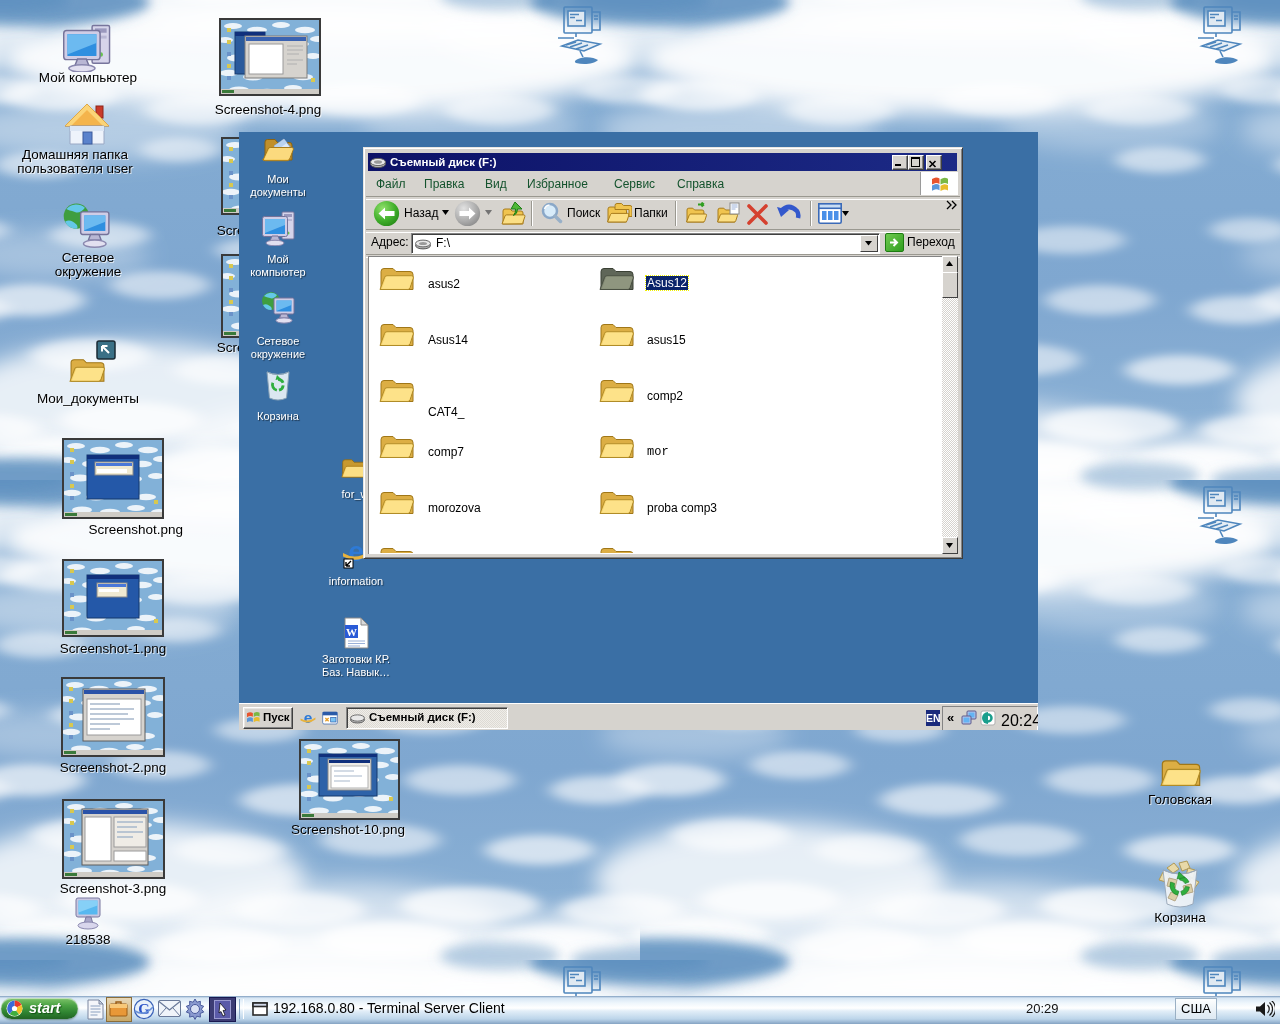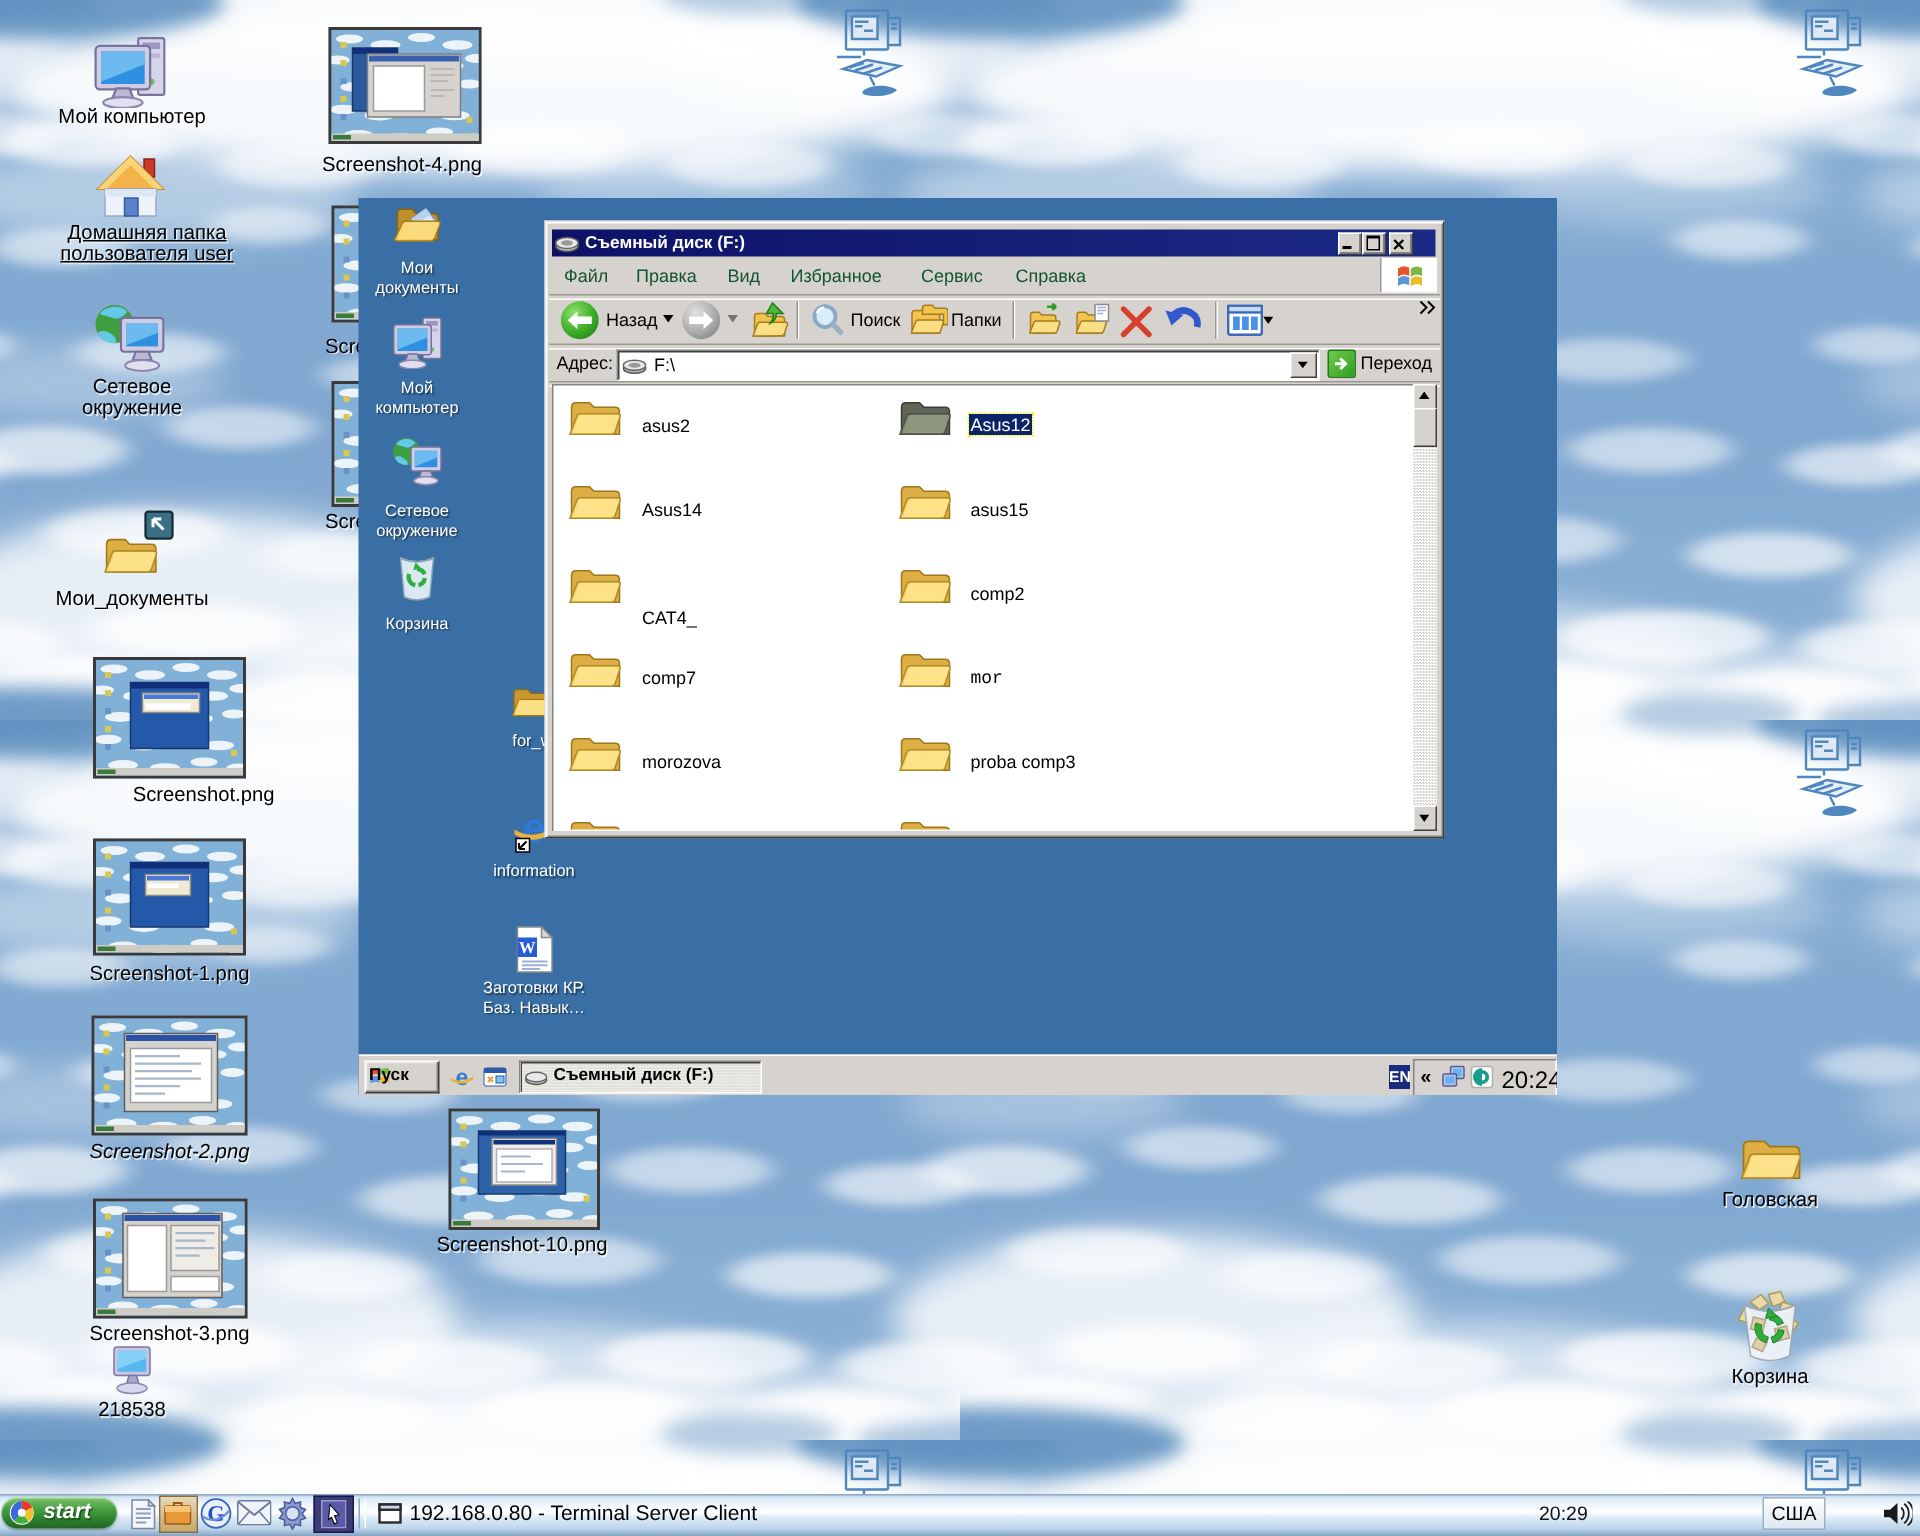--- a/index.html
+++ b/index.html
@@ -178,7 +178,7 @@
     <path d="M7 24 h34 v5 h-34 z" fill="#dce6f4"></path>
     <rect x="20" y="30" width="9" height="12" fill="#5a82cc" stroke="#3a5a9c"></rect>
   </svg>
-  <div class="olab" style="left:28px;top:148px;width:140px;text-decoration:underline;">Домашняя папка<br>пользователя user</div>
+  <div class="olab" style="left:5px;top:148px;width:140px;">Домашняя папка<br>пользователя user</div>
 
   <svg class="abs" style="left:62px;top:202px" width="50" height="48" viewBox="0 0 33 34">
     <circle cx="9" cy="10" r="9" fill="#3f9e3f"></circle>

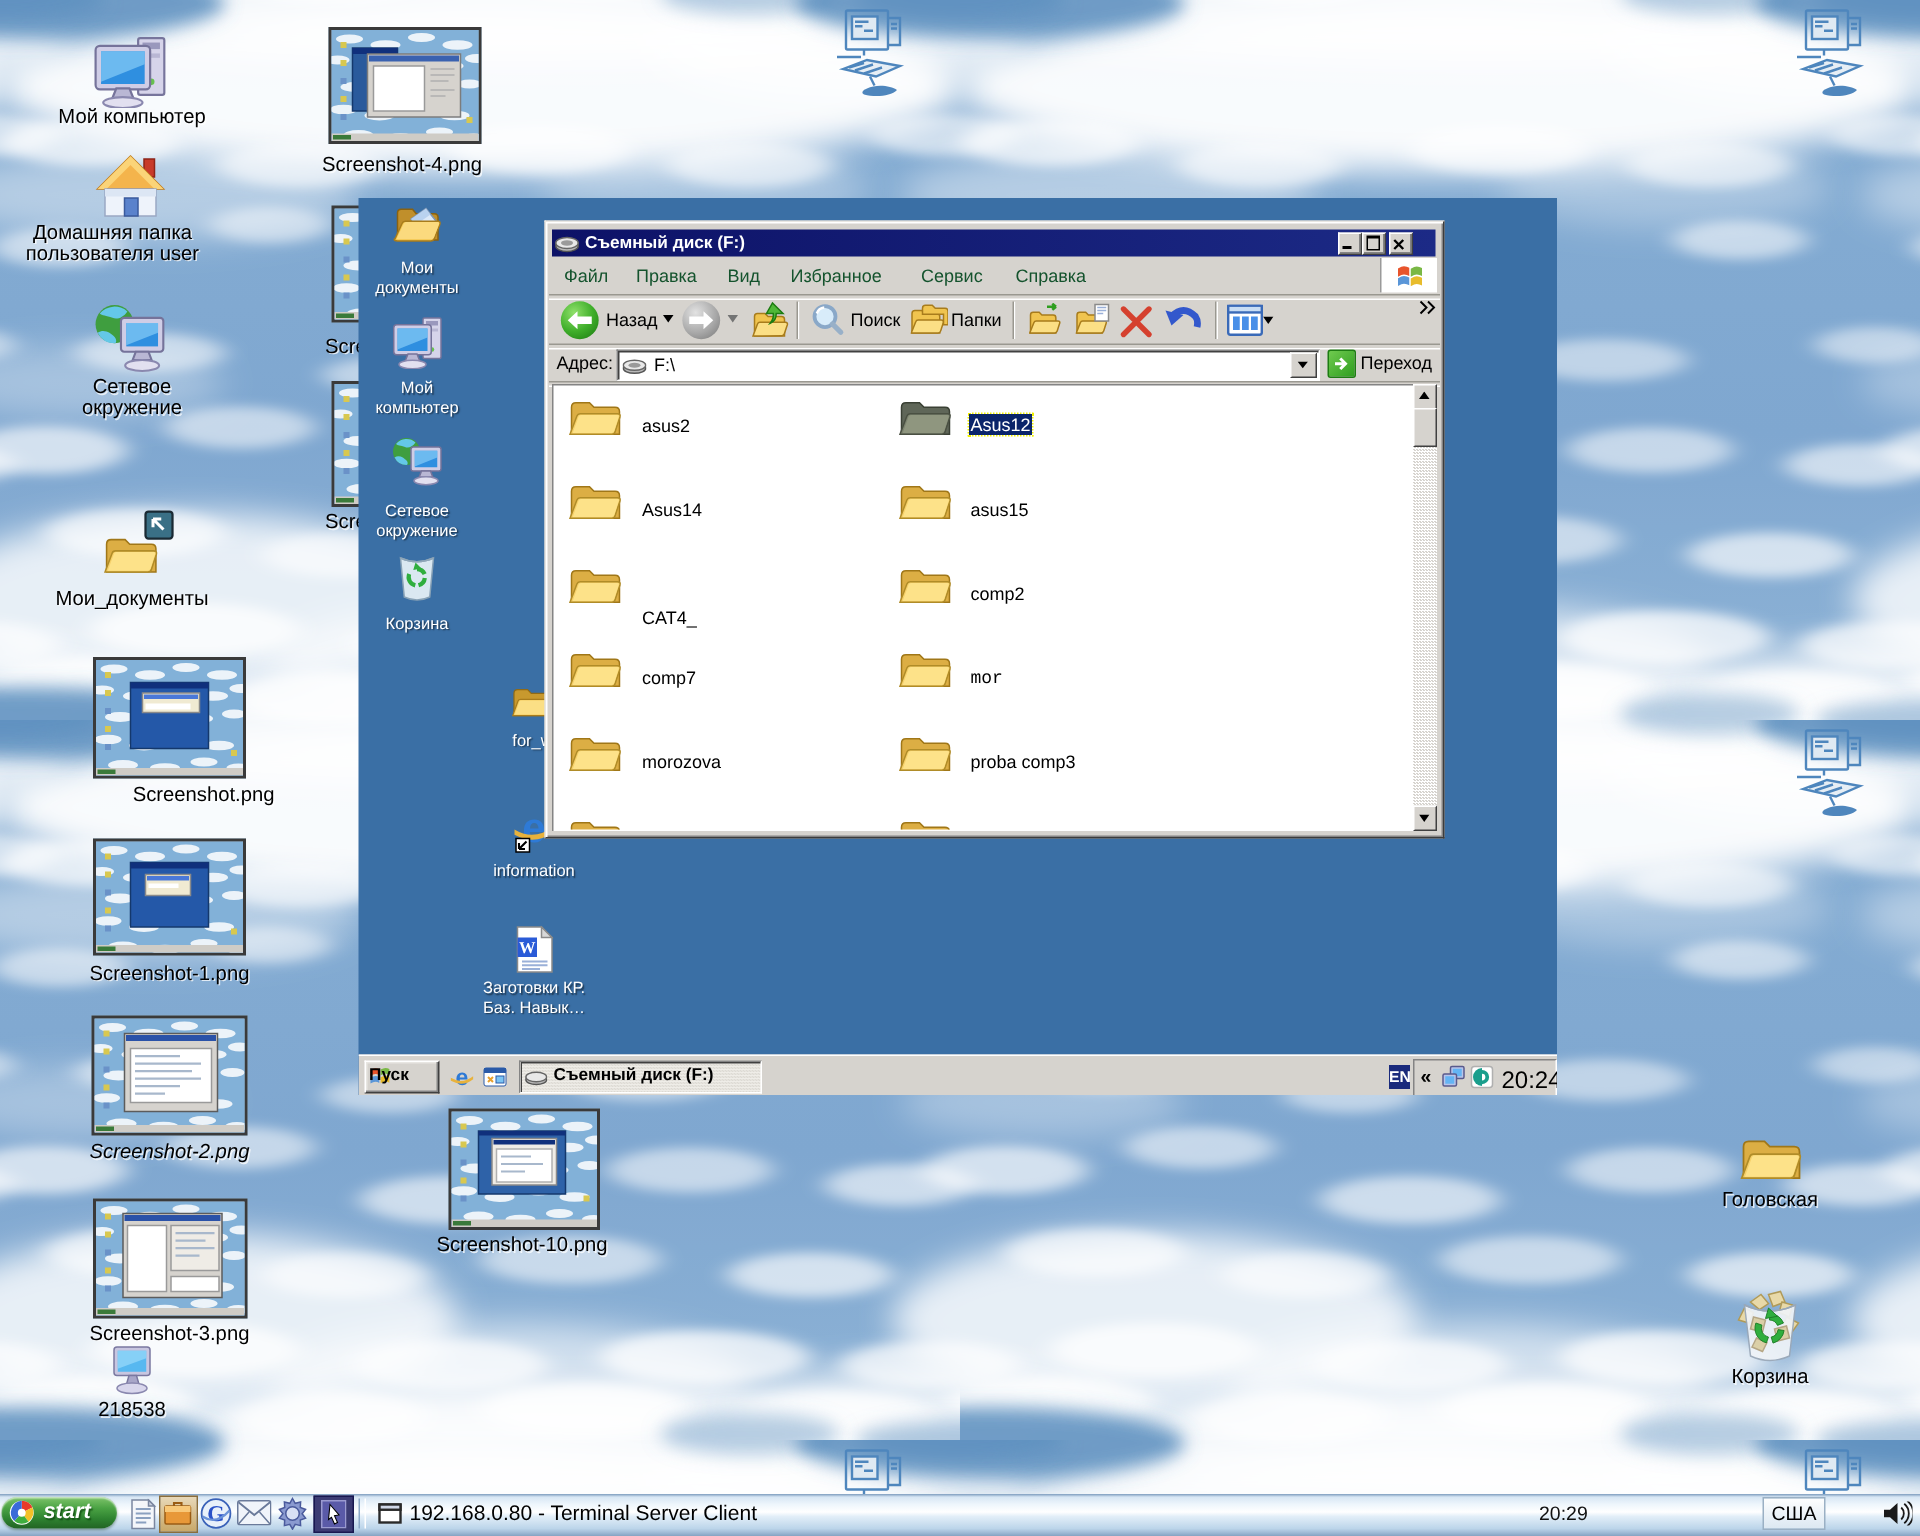--- a/index.html
+++ b/index.html
@@ -729,7 +729,7 @@
         <path d="M1 9 q2-1.2 3.5-1.2 q1.6 0 2.8.8 v4.2 q-1.2-.8-2.8-.8 q-1.5 0-3.5 1.2 z" fill="#5a96d8"></path>
         <path d="M8.3 8.8 q2-1.2 3.4-1.2 q1.5 0 2.8.8 v4.2 q-1.3-.8-2.8-.8 q-1.4 0-3.4 1.2 z" fill="#e8bc2c"></path>
       </svg>
-      <span style="position:absolute;left:2px;top:3px;font-weight:bold;font-size:11.5px;">Пуск</span>
+      <span style="position:absolute;left:19px;top:3px;font-weight:bold;font-size:11.5px;">Пуск</span>
     </div>
     <svg class="abs" style="left:61px;top:6px" width="16" height="16" viewBox="0 0 28 28">
       <text x="14" y="23" font-size="27" font-weight="bold" fill="#2e7ad6" text-anchor="middle" font-family="Liberation Sans">e</text>

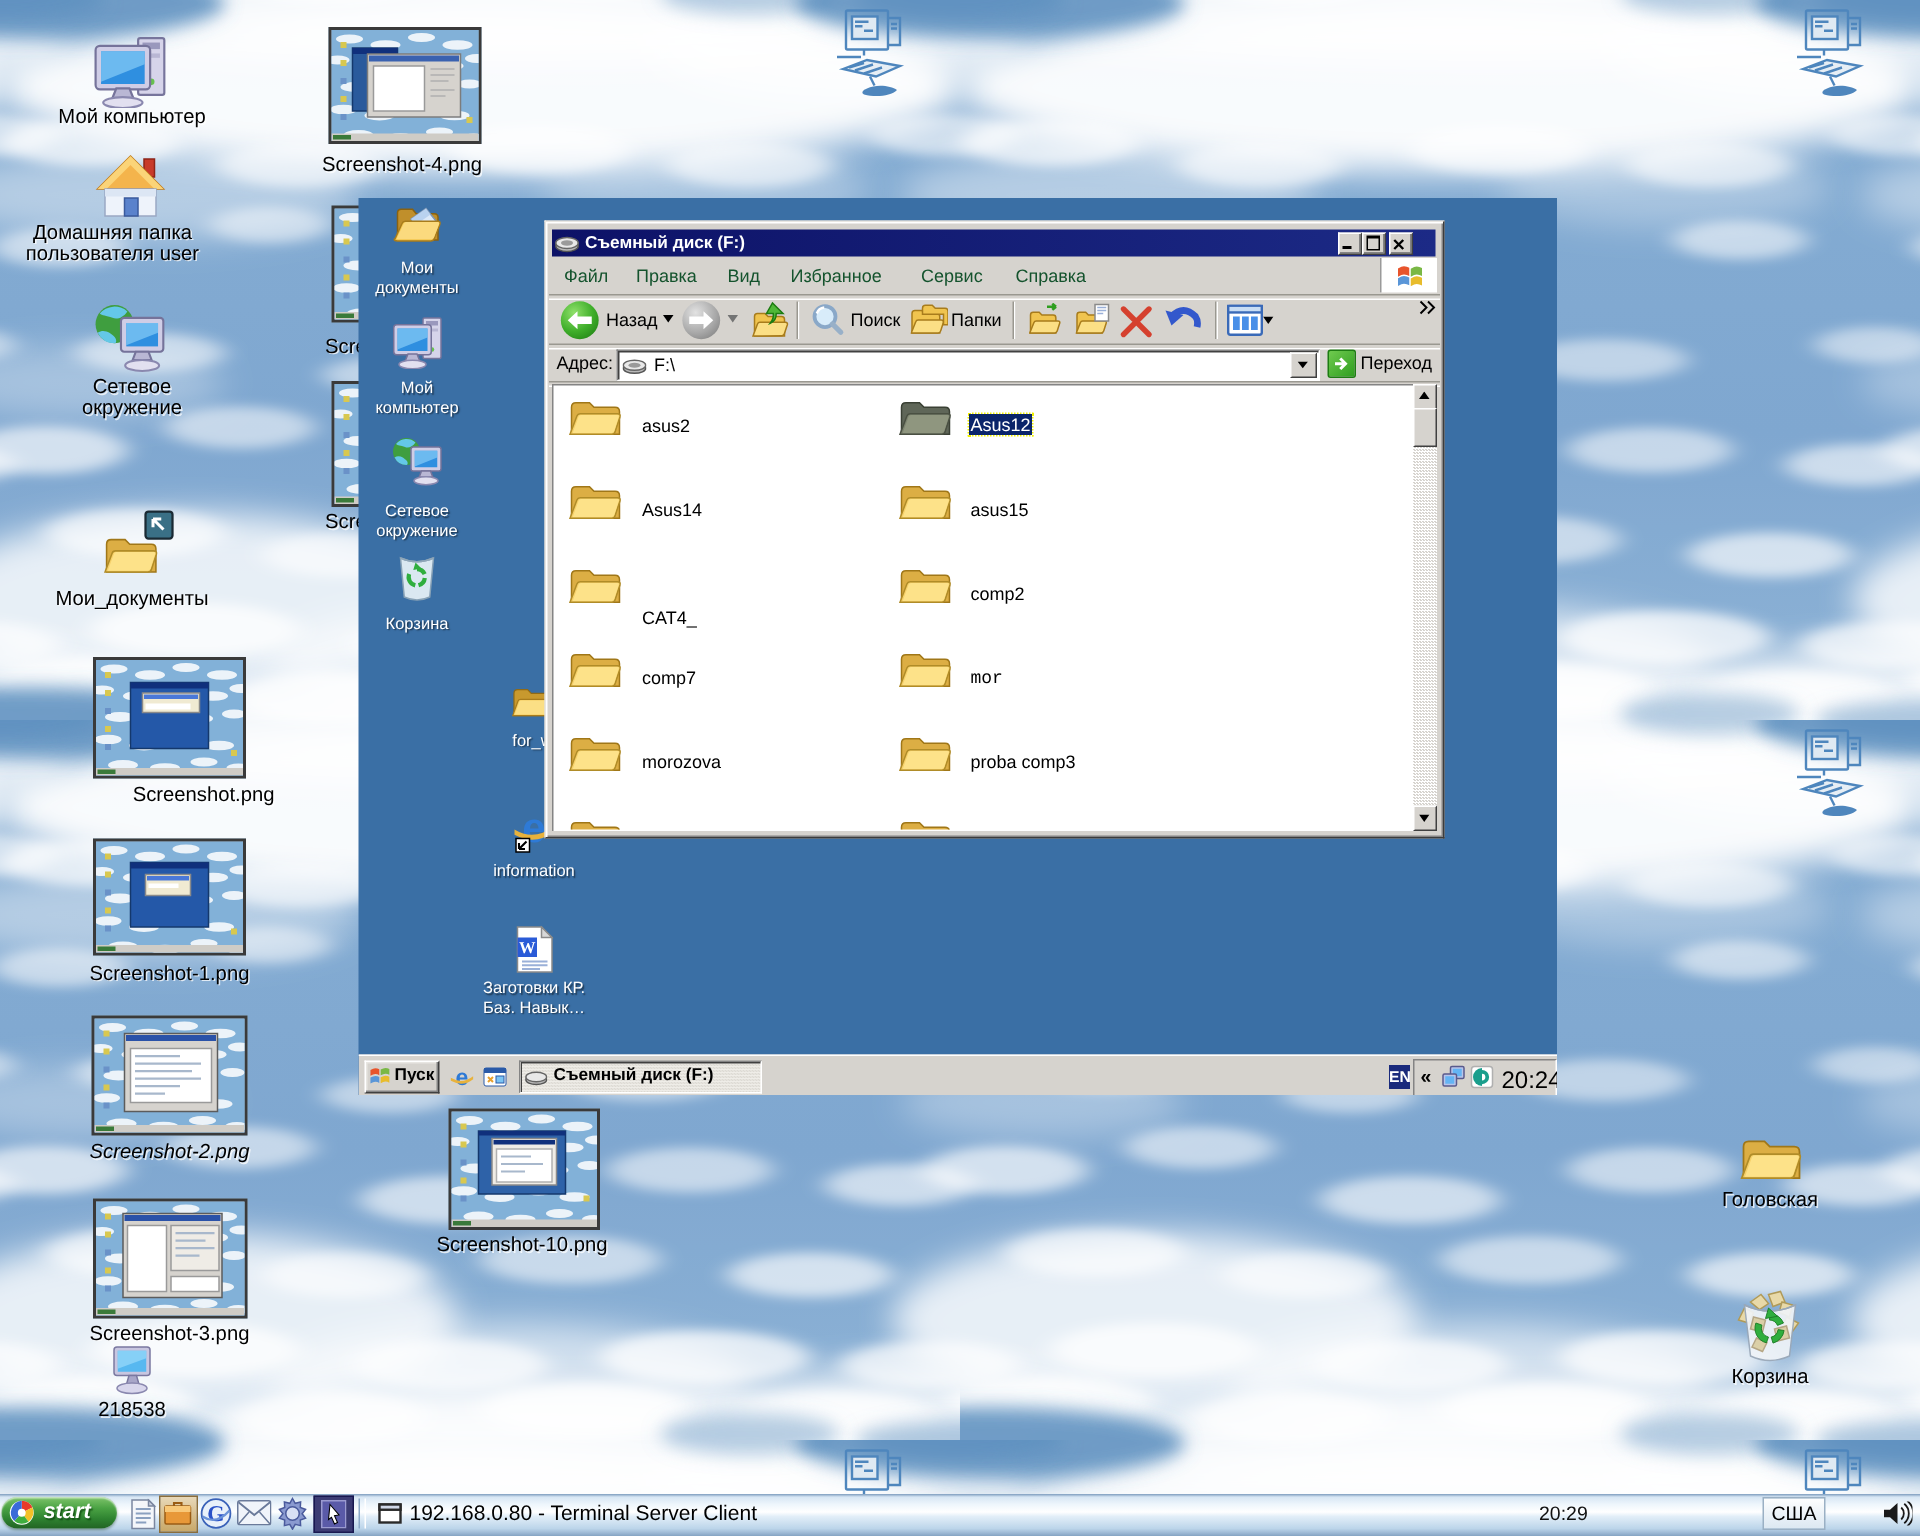--- a/index.html
+++ b/index.html
@@ -374,7 +374,7 @@
         <rect x="1" y="72" width="12" height="3" fill="#3a7a3a"></rect>
     </svg>
   </div>
-  <div class="olab" style="left:43px;top:761px;width:140px;font-style:italic;">Screenshot-2.png</div>
+  <div class="olab" style="left:43px;top:761px;width:140px;">Screenshot-2.png</div>
 
   <div class="thumb" style="left:62px;top:799px;width:99px;height:76px;">
     <svg width="99" height="76" viewBox="0 0 99 76">

